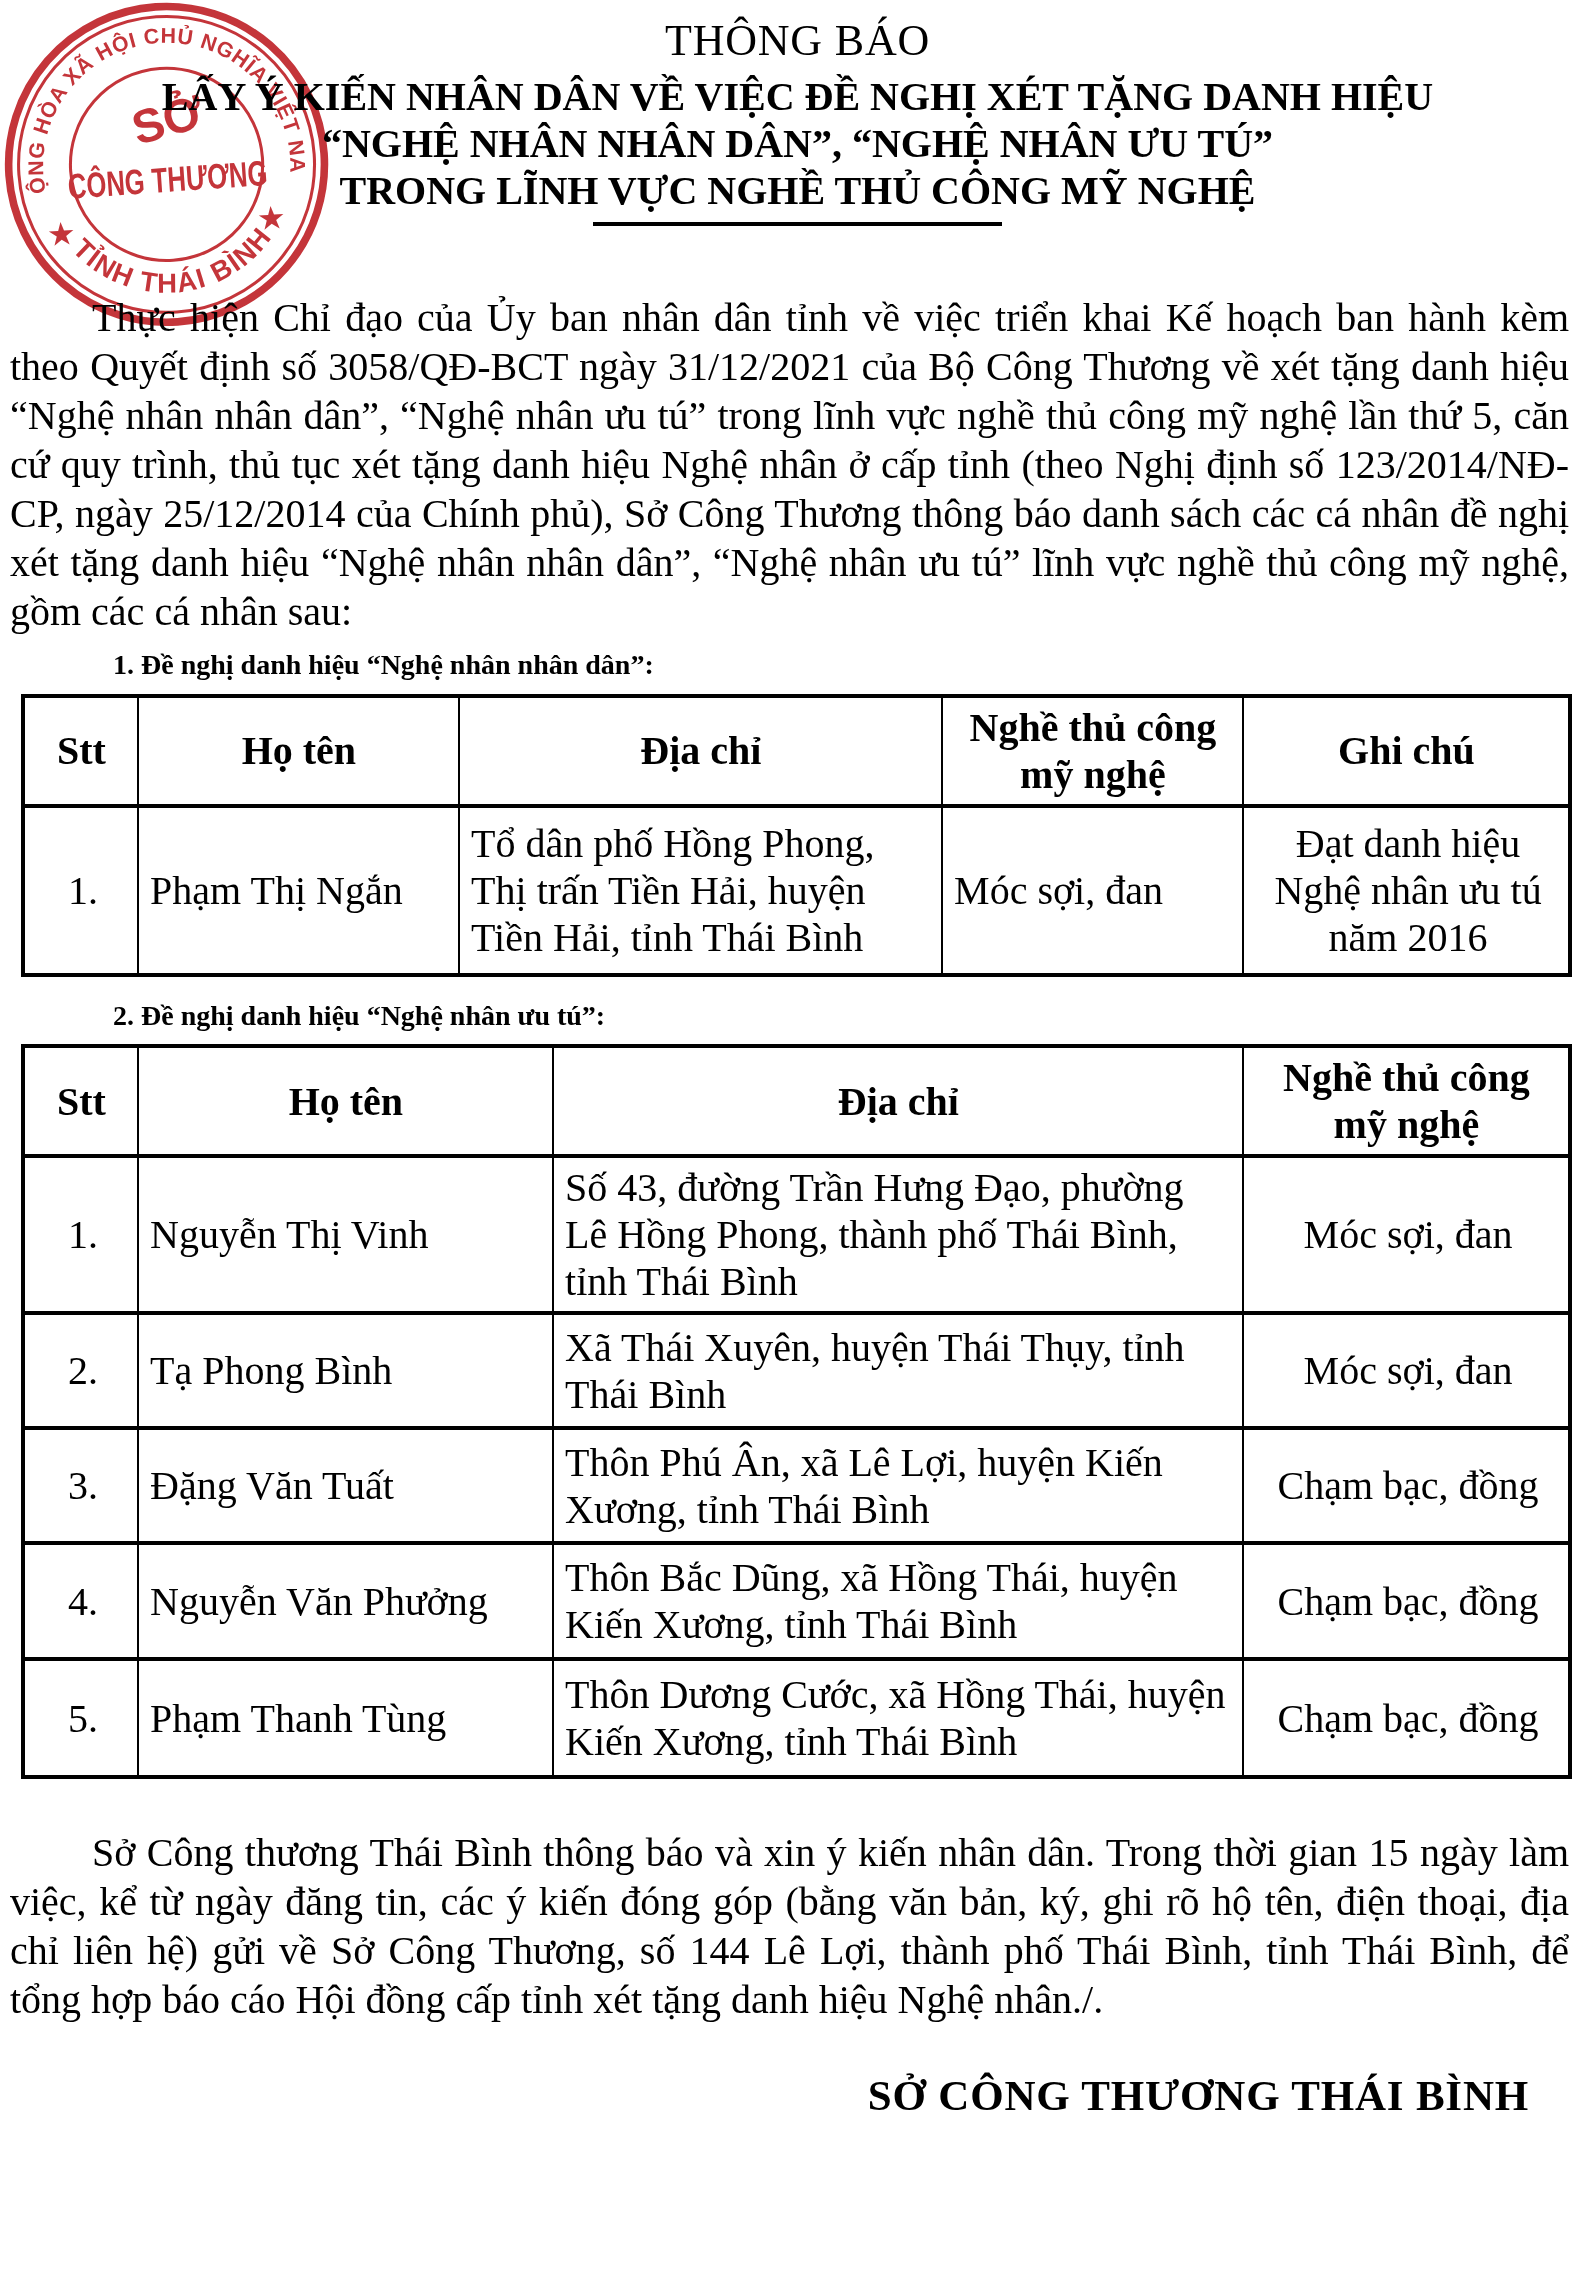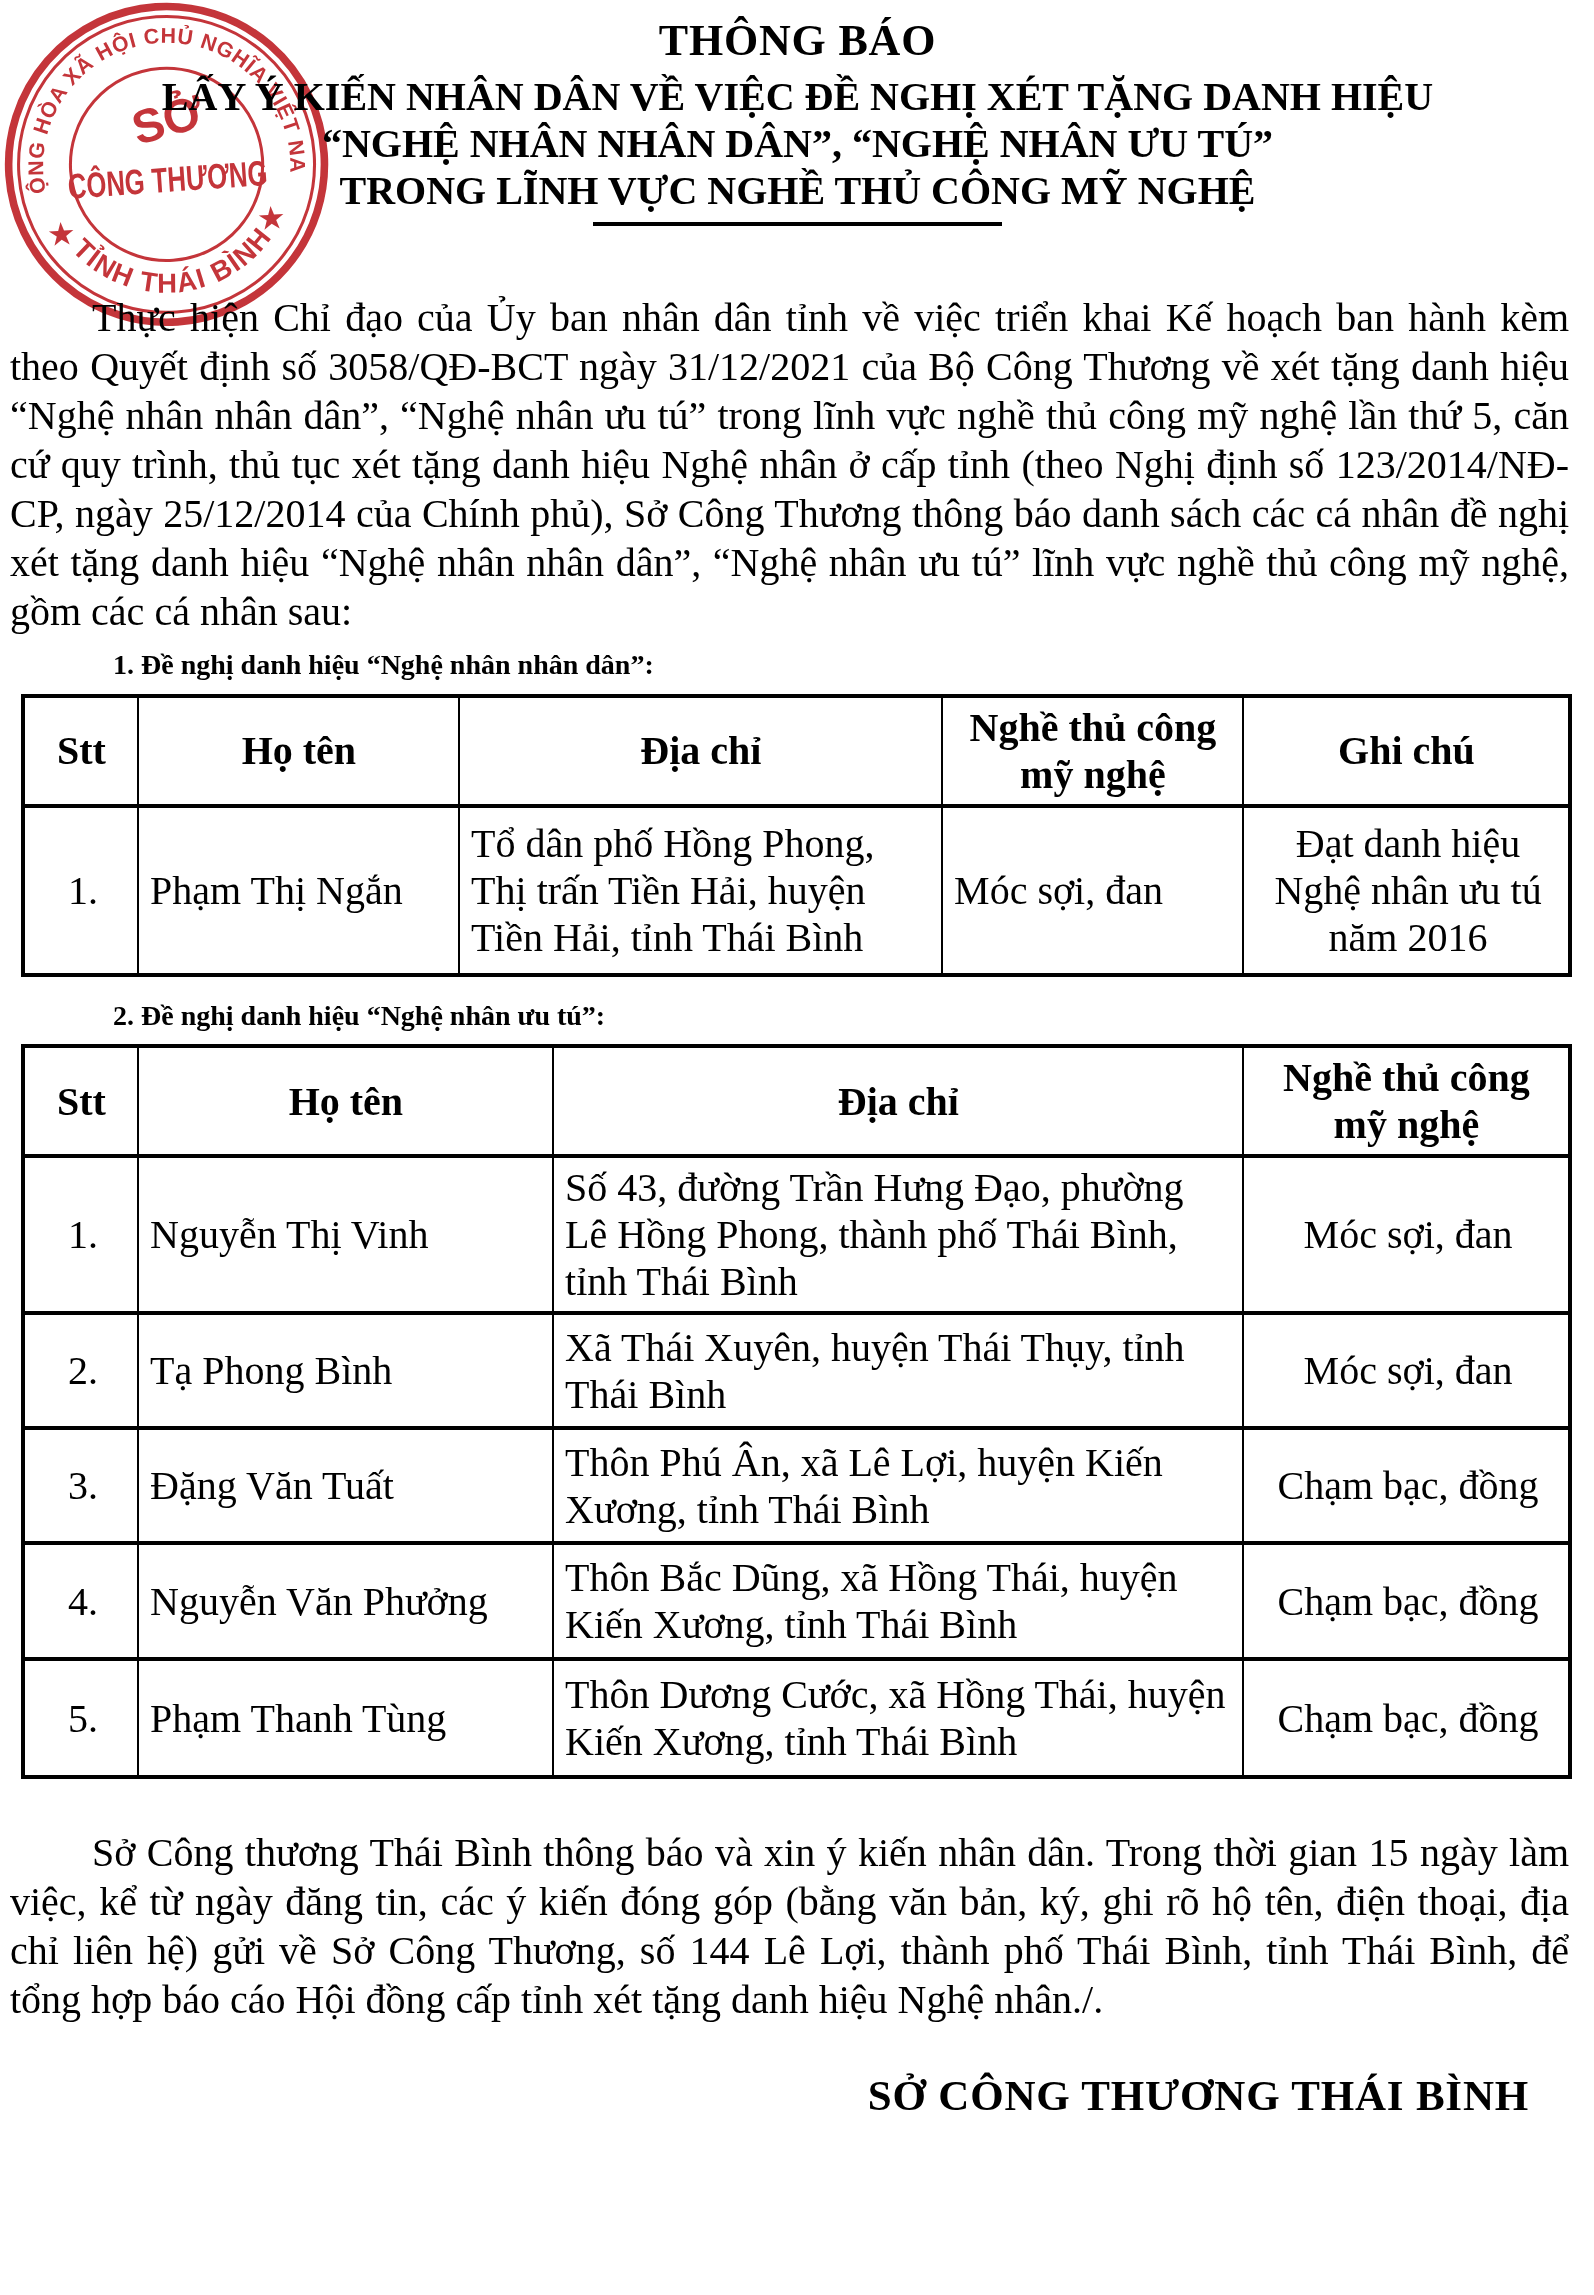--- a/index.html
+++ b/index.html
@@ -21,7 +21,7 @@
   .stamp text{font-family:"Liberation Sans","DejaVu Sans",sans-serif;font-weight:bold;}
   
   .doc-title{
-    text-align:center;font-weight:bold;font-size:44px;
+    text-align:center;font-weight:normal;font-size:44px;
     padding-top:15.3px;letter-spacing:0.8px;
   }
   .doc-subtitle{

